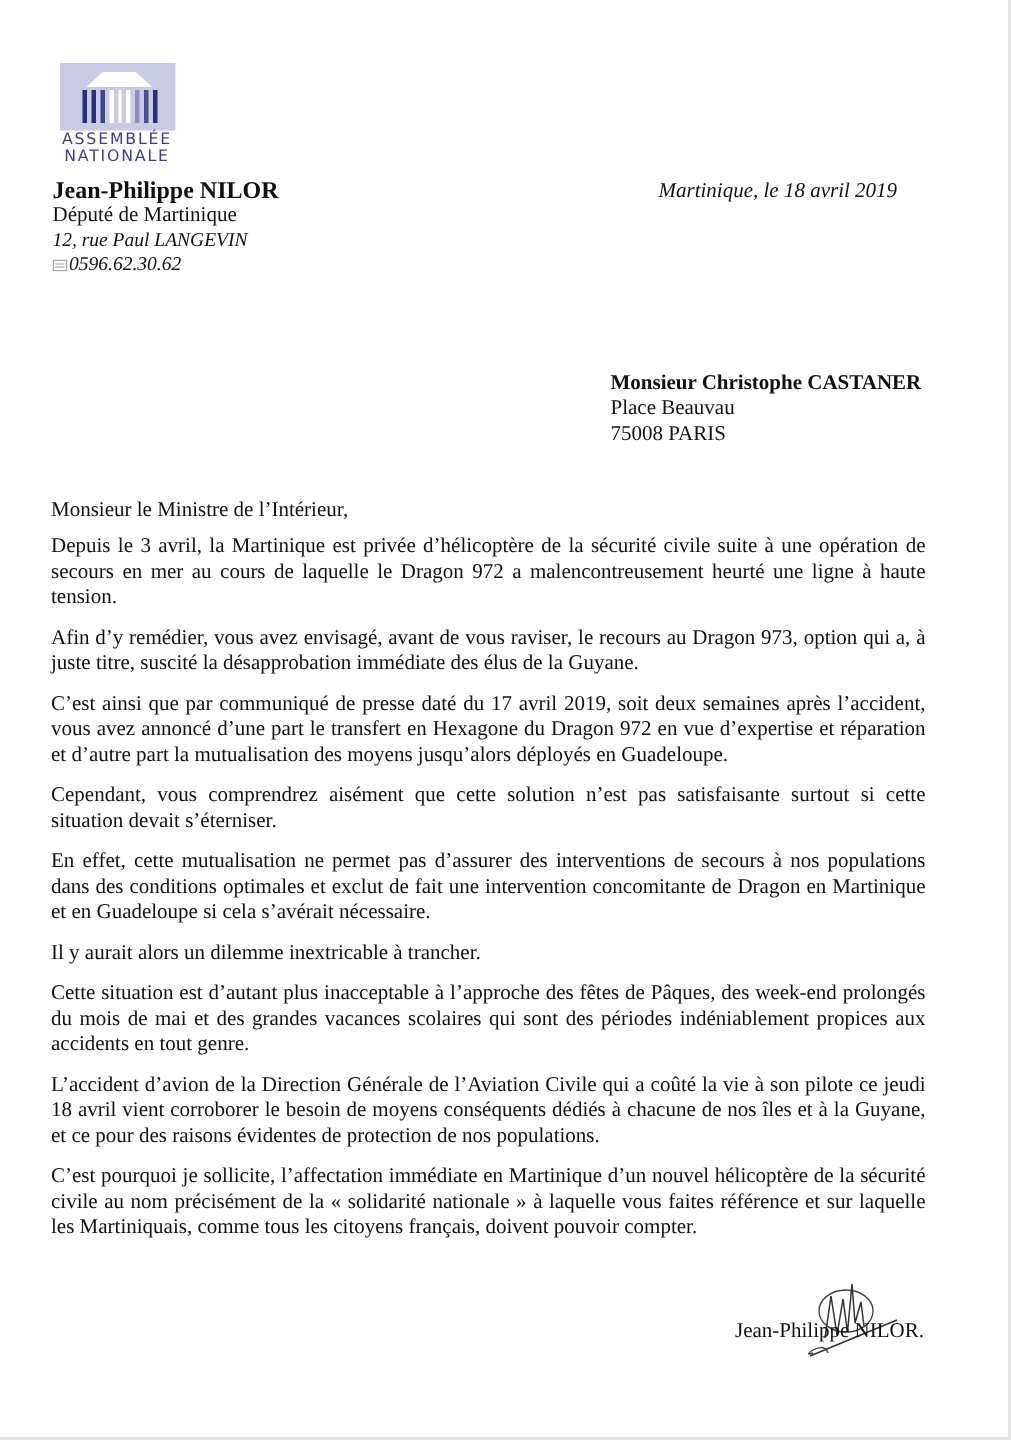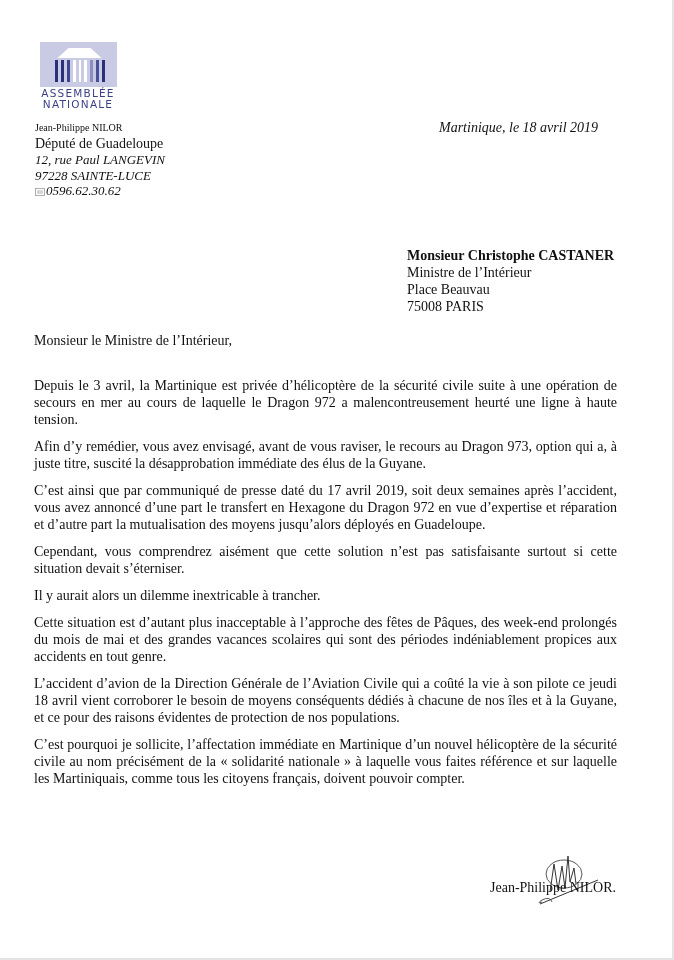--- a/index.html
+++ b/index.html
@@ -36,7 +36,7 @@
     color: #3a3f86; letter-spacing: 1.2px; text-align: center;
   }
   .sender { position: absolute; left: 35px; top: 120px; font-size: 14px; line-height: 16px; }
-  .sender .name { font-weight: normal; font-size: 10px; }
+  .sender .name { font-weight: bold; font-size: 16px; }
   .sender .title { font-size: 14px; }
   .sender .it { font-style: italic; font-size: 13px; line-height: 15.5px; }
   .sender .mail { font-style: italic; font-size: 11px; color: #2b2bd0; text-decoration: underline; }

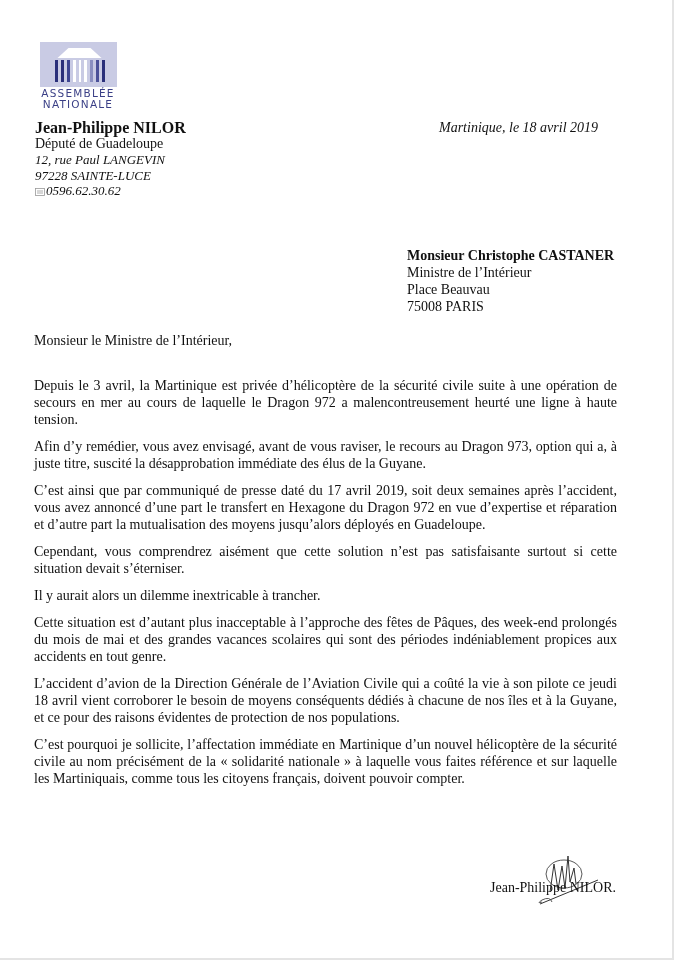--- a/index.html
+++ b/index.html
@@ -84,7 +84,7 @@
 
 <div class="sender">
   <div class="name">Jean-Philippe NILOR</div>
-  <div class="title">Député de Guadeloupe</div>
+  <div class="title">Député de Martinique</div>
   <div class="it">12, rue Paul LANGEVIN</div>
   <div class="it">97228 SAINTE-LUCE</div>
   <div class="it">

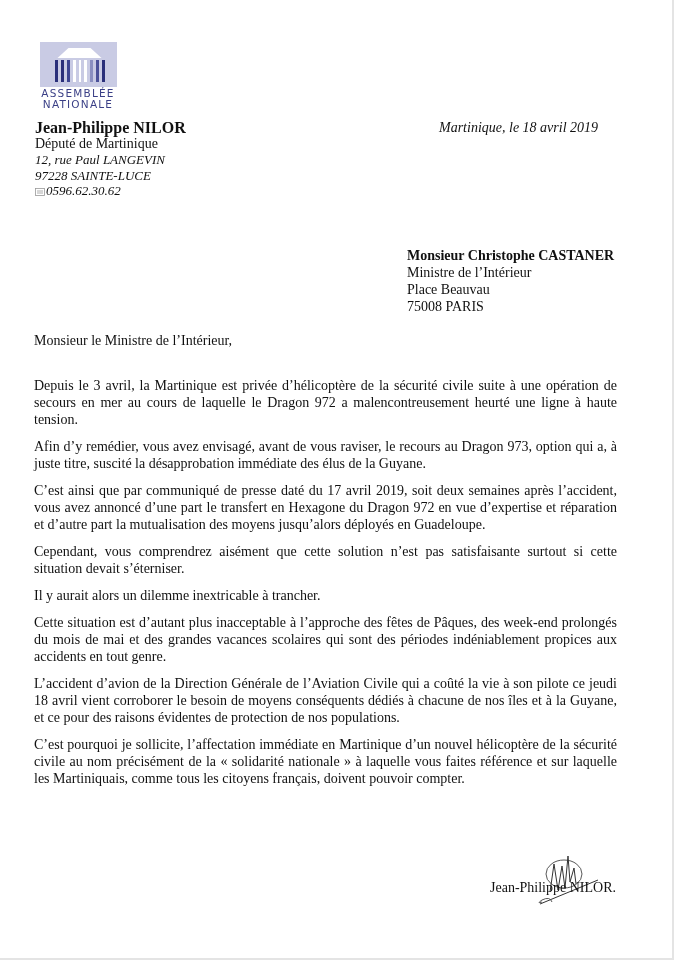--- a/index.html
+++ b/index.html
@@ -86,7 +86,6 @@
   <div class="name">Jean-Philippe NILOR</div>
   <div class="title">Député de Martinique</div>
   <div class="it">12, rue Paul LANGEVIN</div>
-  <div class="it">97228 SAINTE-LUCE</div>
   <div class="it">
     <svg class="icon-phone" viewBox="0 0 10 8">
         <rect x="0.5" y="0.5" width="9" height="7" fill="none" stroke="#999" stroke-width="0.8"></rect>

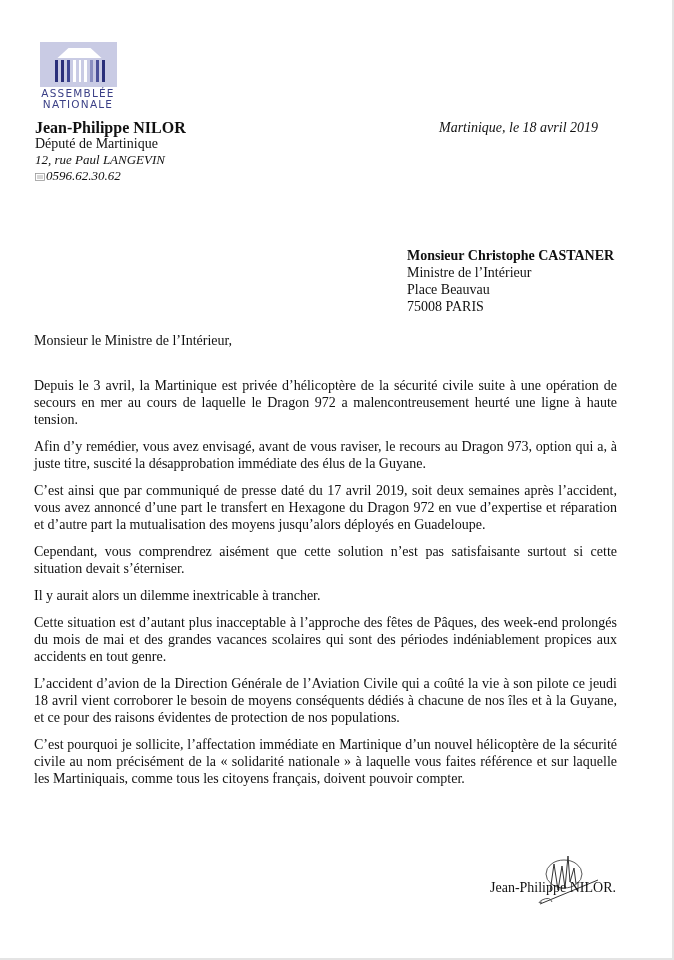--- a/index.html
+++ b/index.html
@@ -99,7 +99,6 @@
 
 <div class="recipient">
   <div class="name">Monsieur Christophe CASTANER</div>
-  <div>Ministre de l’Intérieur</div>
   <div>Place Beauvau</div>
   <div>75008 PARIS</div>
 </div>

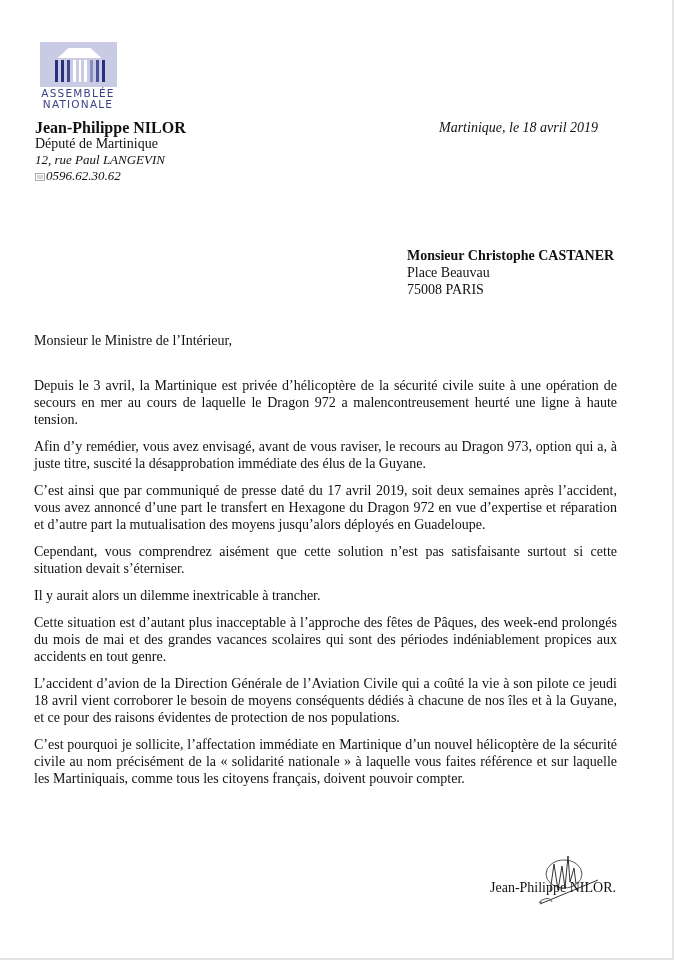--- a/index.html
+++ b/index.html
@@ -49,7 +49,7 @@
     font-size: 14px; line-height: 17px; text-align: justify;
   }
   .body p { margin: 0 0 10px 0; }
-  .body p.salutation { margin-bottom: 28px; }
+  .body p.salutation { margin-bottom: 7px; }
   .signature-block { position: absolute; left: 490px; top: 880px; font-size: 14px; }
   .signature {
     position: absolute; left: 532px; top: 852px; width: 75px; height: 60px;

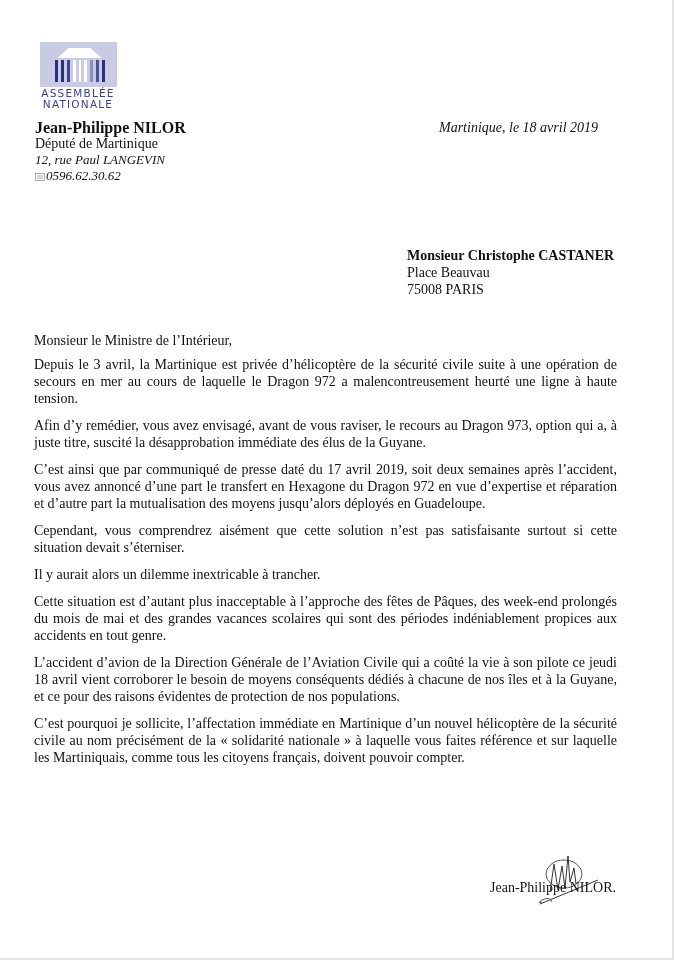--- a/index.html
+++ b/index.html
@@ -109,6 +109,7 @@
   <p>Afin d’y remédier, vous avez envisagé, avant de vous raviser, le recours au Dragon 973, option qui a, à juste titre, suscité la désapprobation immédiate des élus de la Guyane.</p>
   <p>C’est ainsi que par communiqué de presse daté du 17 avril 2019, soit deux semaines après l’accident, vous avez annoncé d’une part le transfert en Hexagone du Dragon 972 en vue d’expertise et réparation et d’autre part la mutualisation des moyens jusqu’alors déployés en Guadeloupe.</p>
   <p>Cependant, vous comprendrez aisément que cette solution n’est pas satisfaisante surtout si cette situation devait s’éterniser.</p>
+  <p>En effet, cette mutualisation ne permet pas d’assurer des interventions de secours à nos populations dans des conditions optimales et exclut de fait une intervention concomitante de Dragon en Martinique et en Guadeloupe si cela s’avérait nécessaire.</p>
   <p>Il y aurait alors un dilemme inextricable à trancher.</p>
   <p>Cette situation est d’autant plus inacceptable à l’approche des fêtes de Pâques, des week-end prolongés du mois de mai et des grandes vacances scolaires qui sont des périodes indéniablement propices aux accidents en tout genre.</p>
   <p>L’accident d’avion de la Direction Générale de l’Aviation Civile qui a coûté la vie à son pilote ce jeudi 18 avril vient corroborer le besoin de moyens conséquents dédiés à chacune de nos îles et à la Guyane, et ce pour des raisons évidentes de protection de nos populations.</p>

